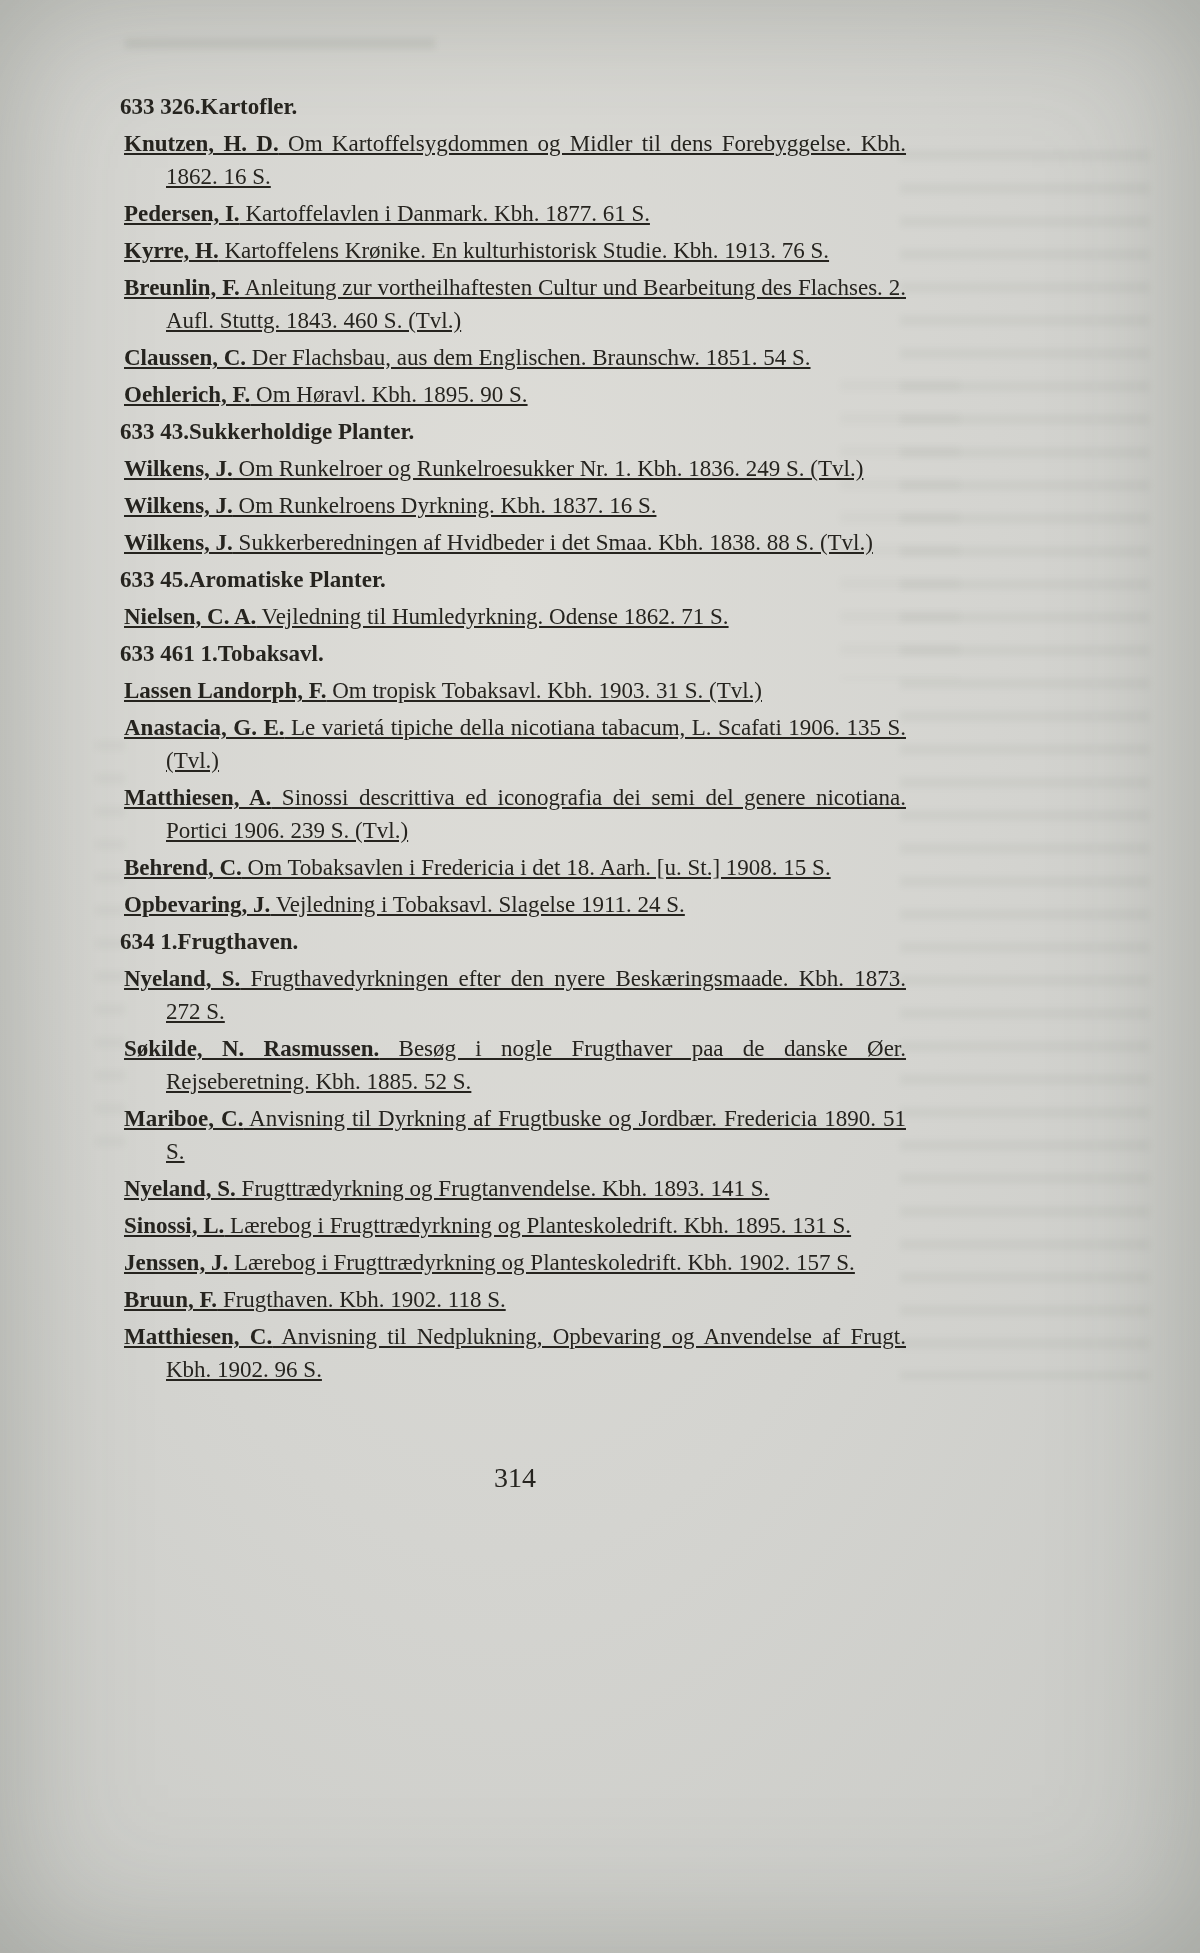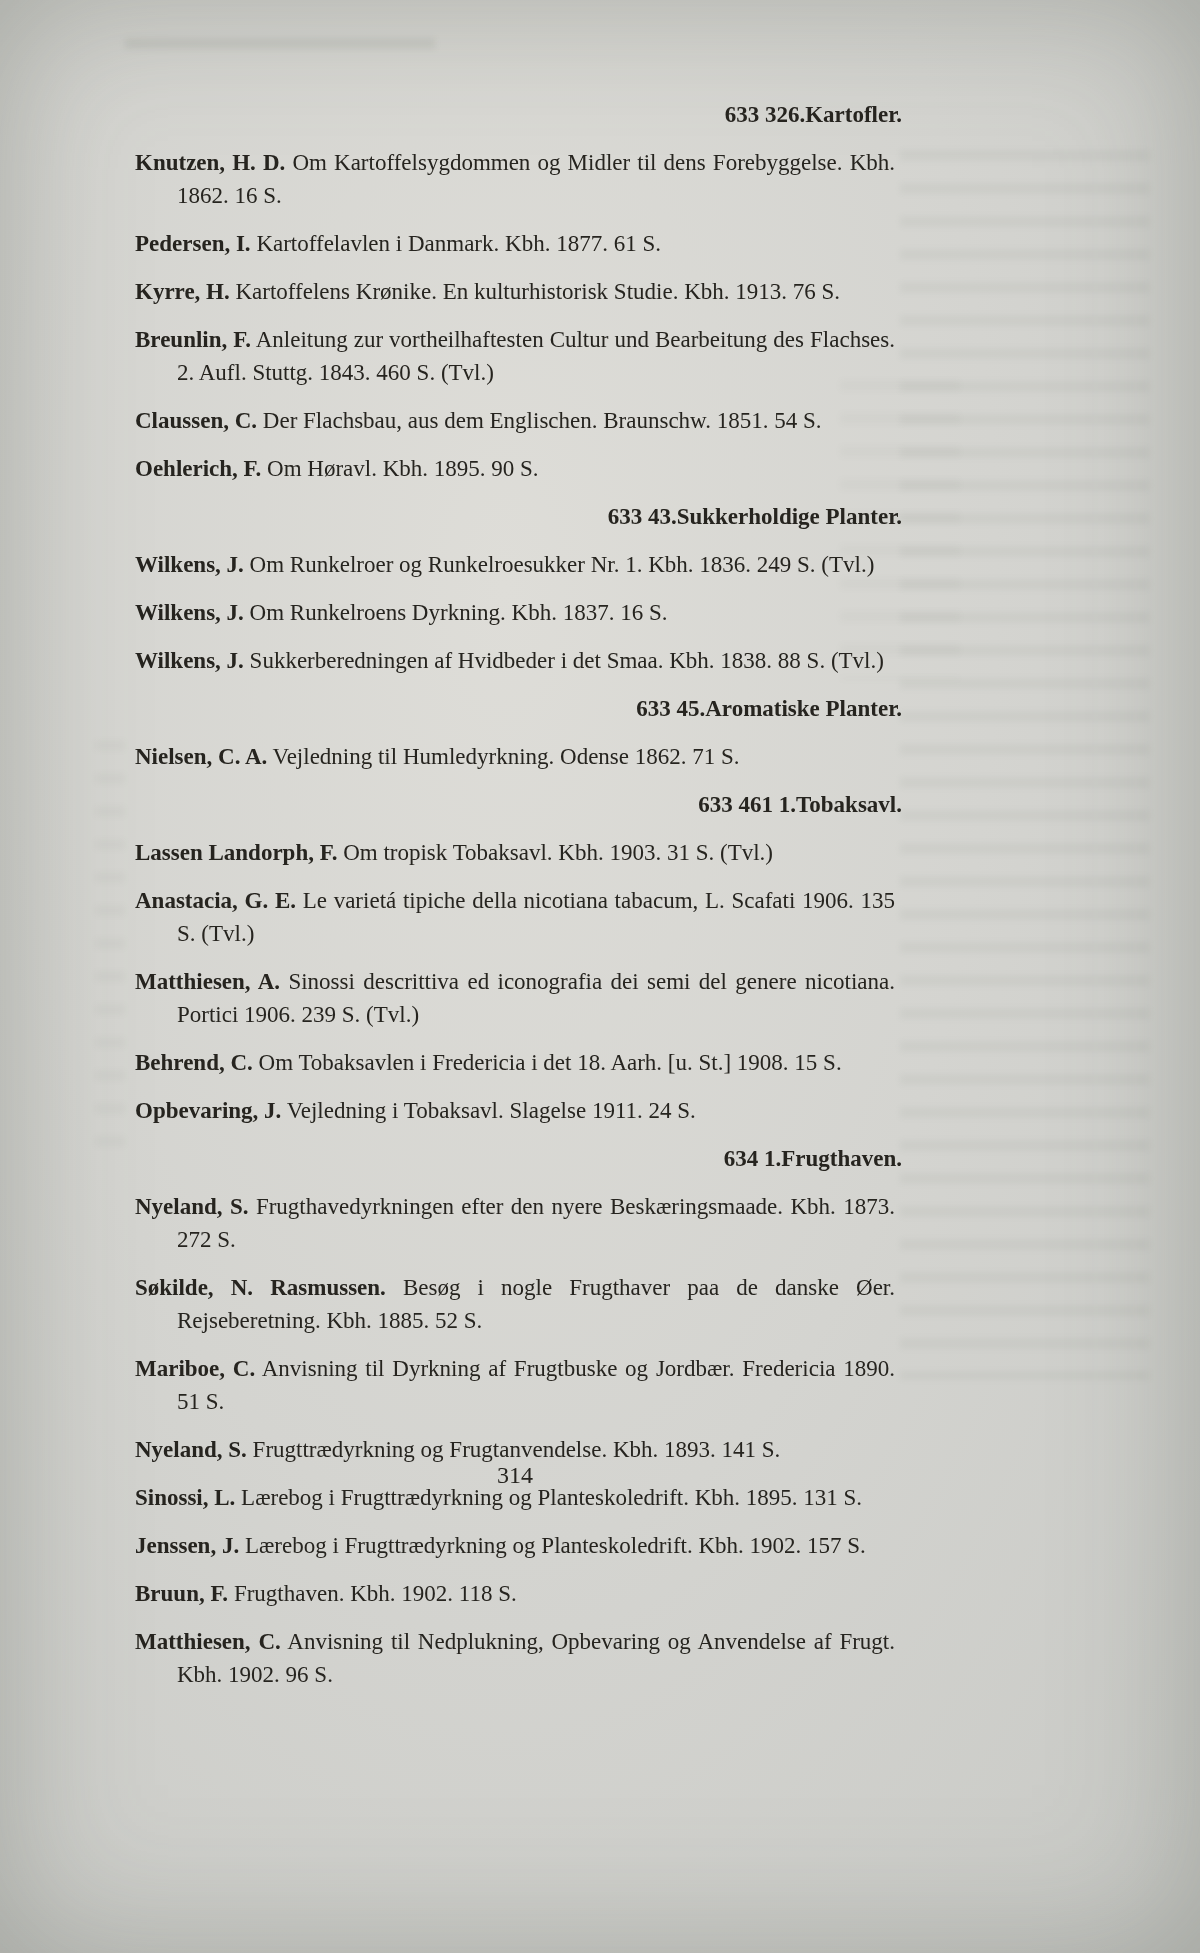--- a/index.html
+++ b/index.html
@@ -32,9 +32,9 @@
   }
   .section-header {
     display: flex;
-    justify-content: flex-end;
+    justify-content: flex-start;
     font-weight: bold;
-    margin: 8px;
+    margin: 0;
   }
   .entry {
     margin: 15px;

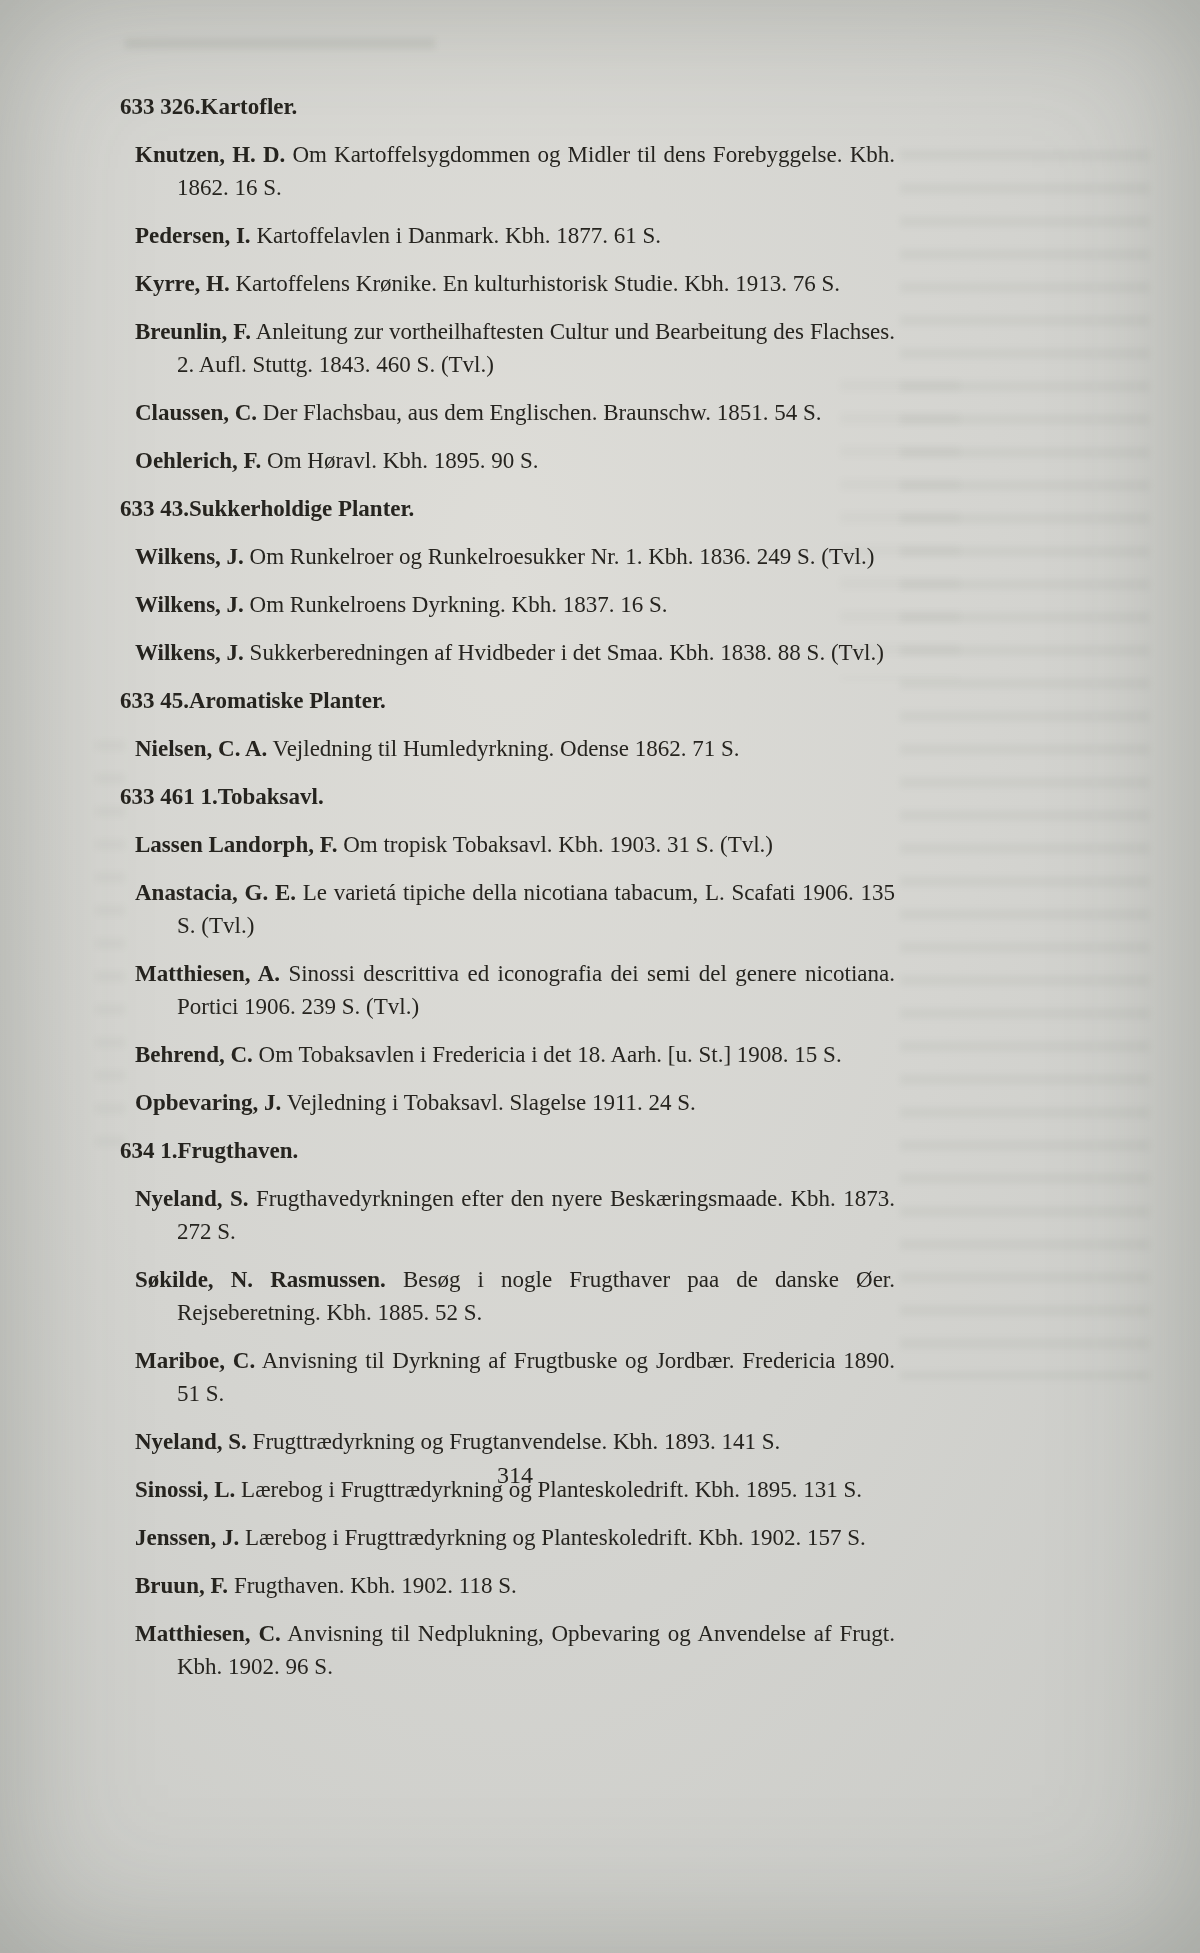--- a/index.html
+++ b/index.html
@@ -37,10 +37,11 @@
     margin: 0;
   }
   .entry {
-    margin: 15px;
+    margin: 4px;
     text-align: justify;
     padding-left: 42px;
     text-indent: -42px;
+    text-decoration: underline;
   }
   .entry b {
     font-weight: bold;

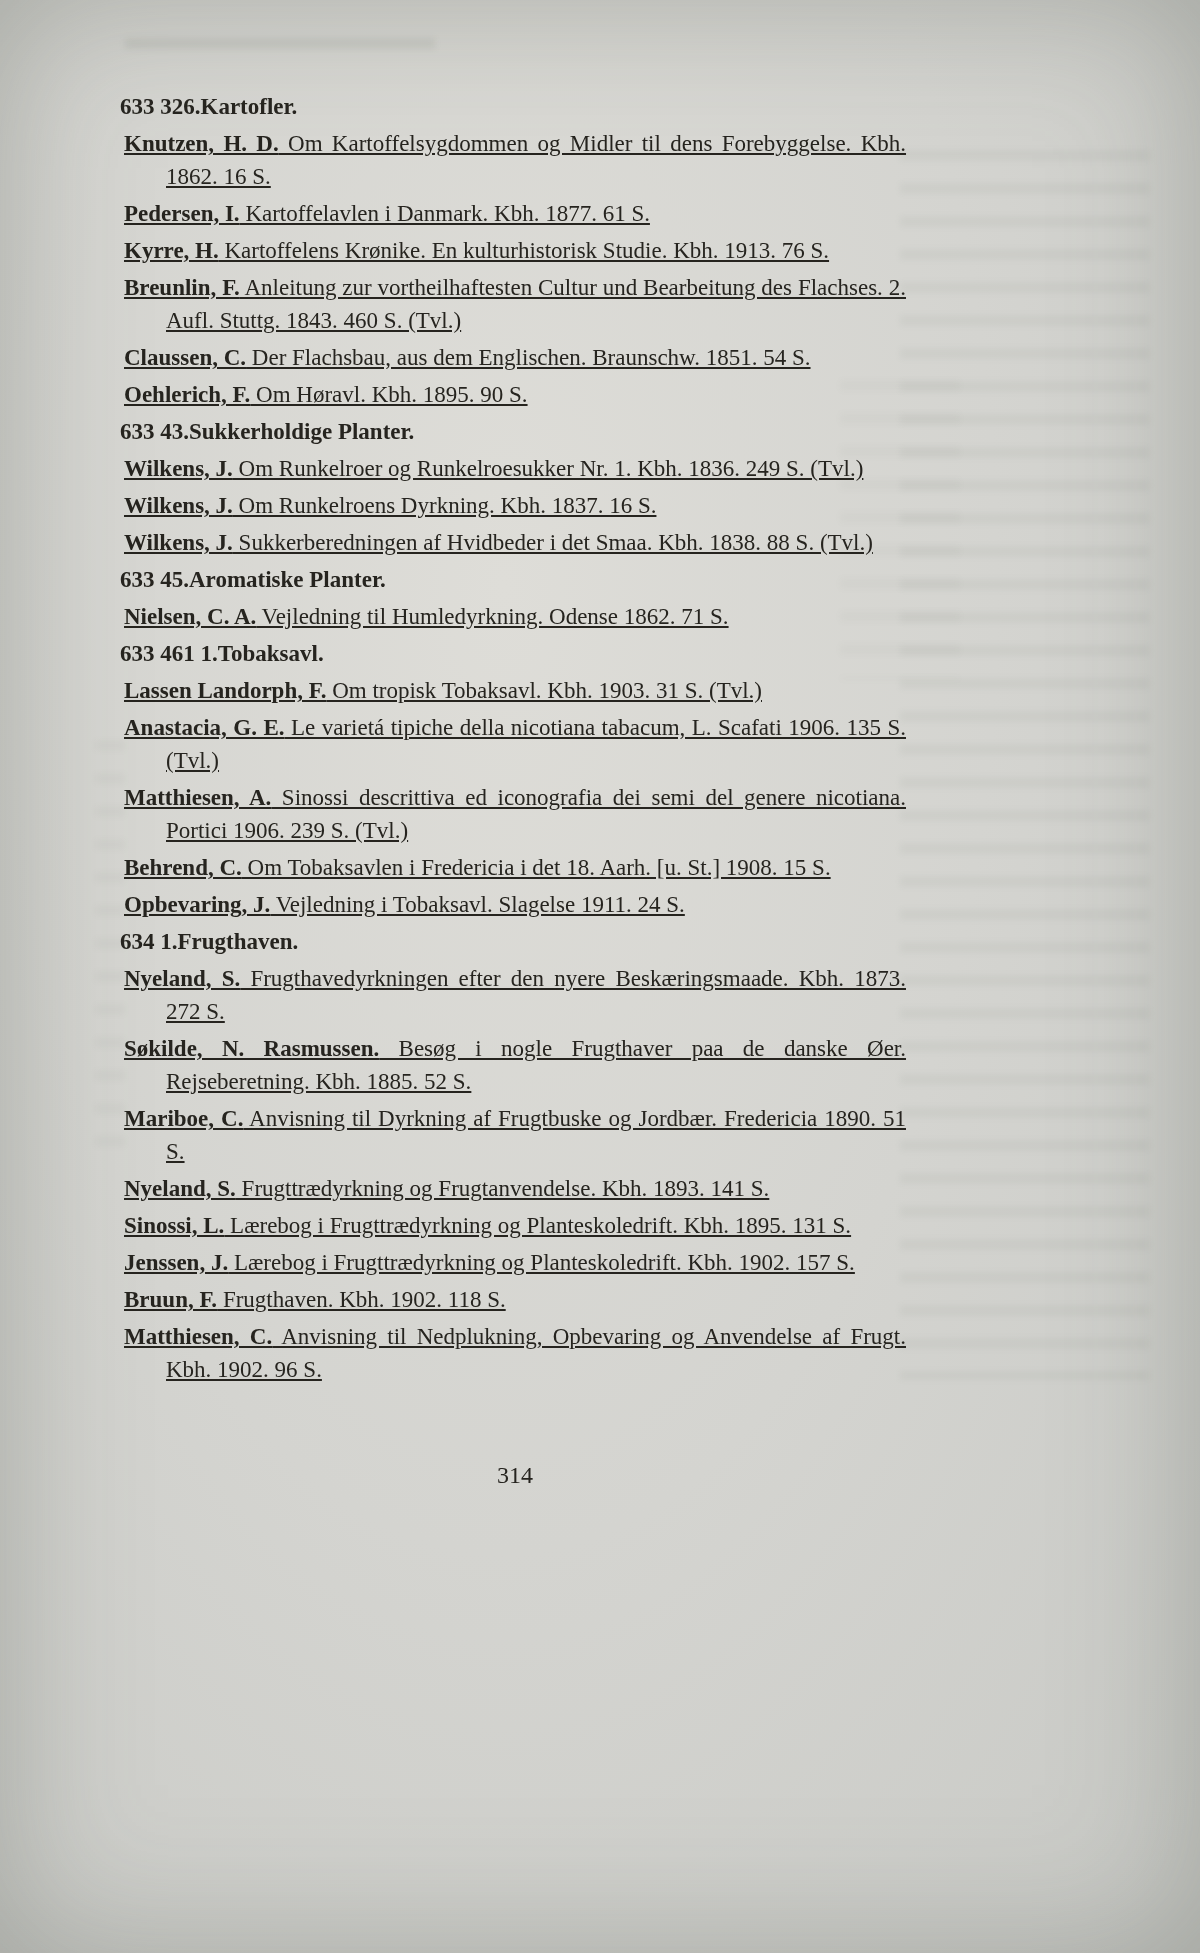--- a/index.html
+++ b/index.html
@@ -53,7 +53,7 @@
     width: 790px;
     text-align: center;
     color: #26241f;
-    font-size: 24px;
+    font-size: 28px;
   }
   .smudge {
     position: absolute;

